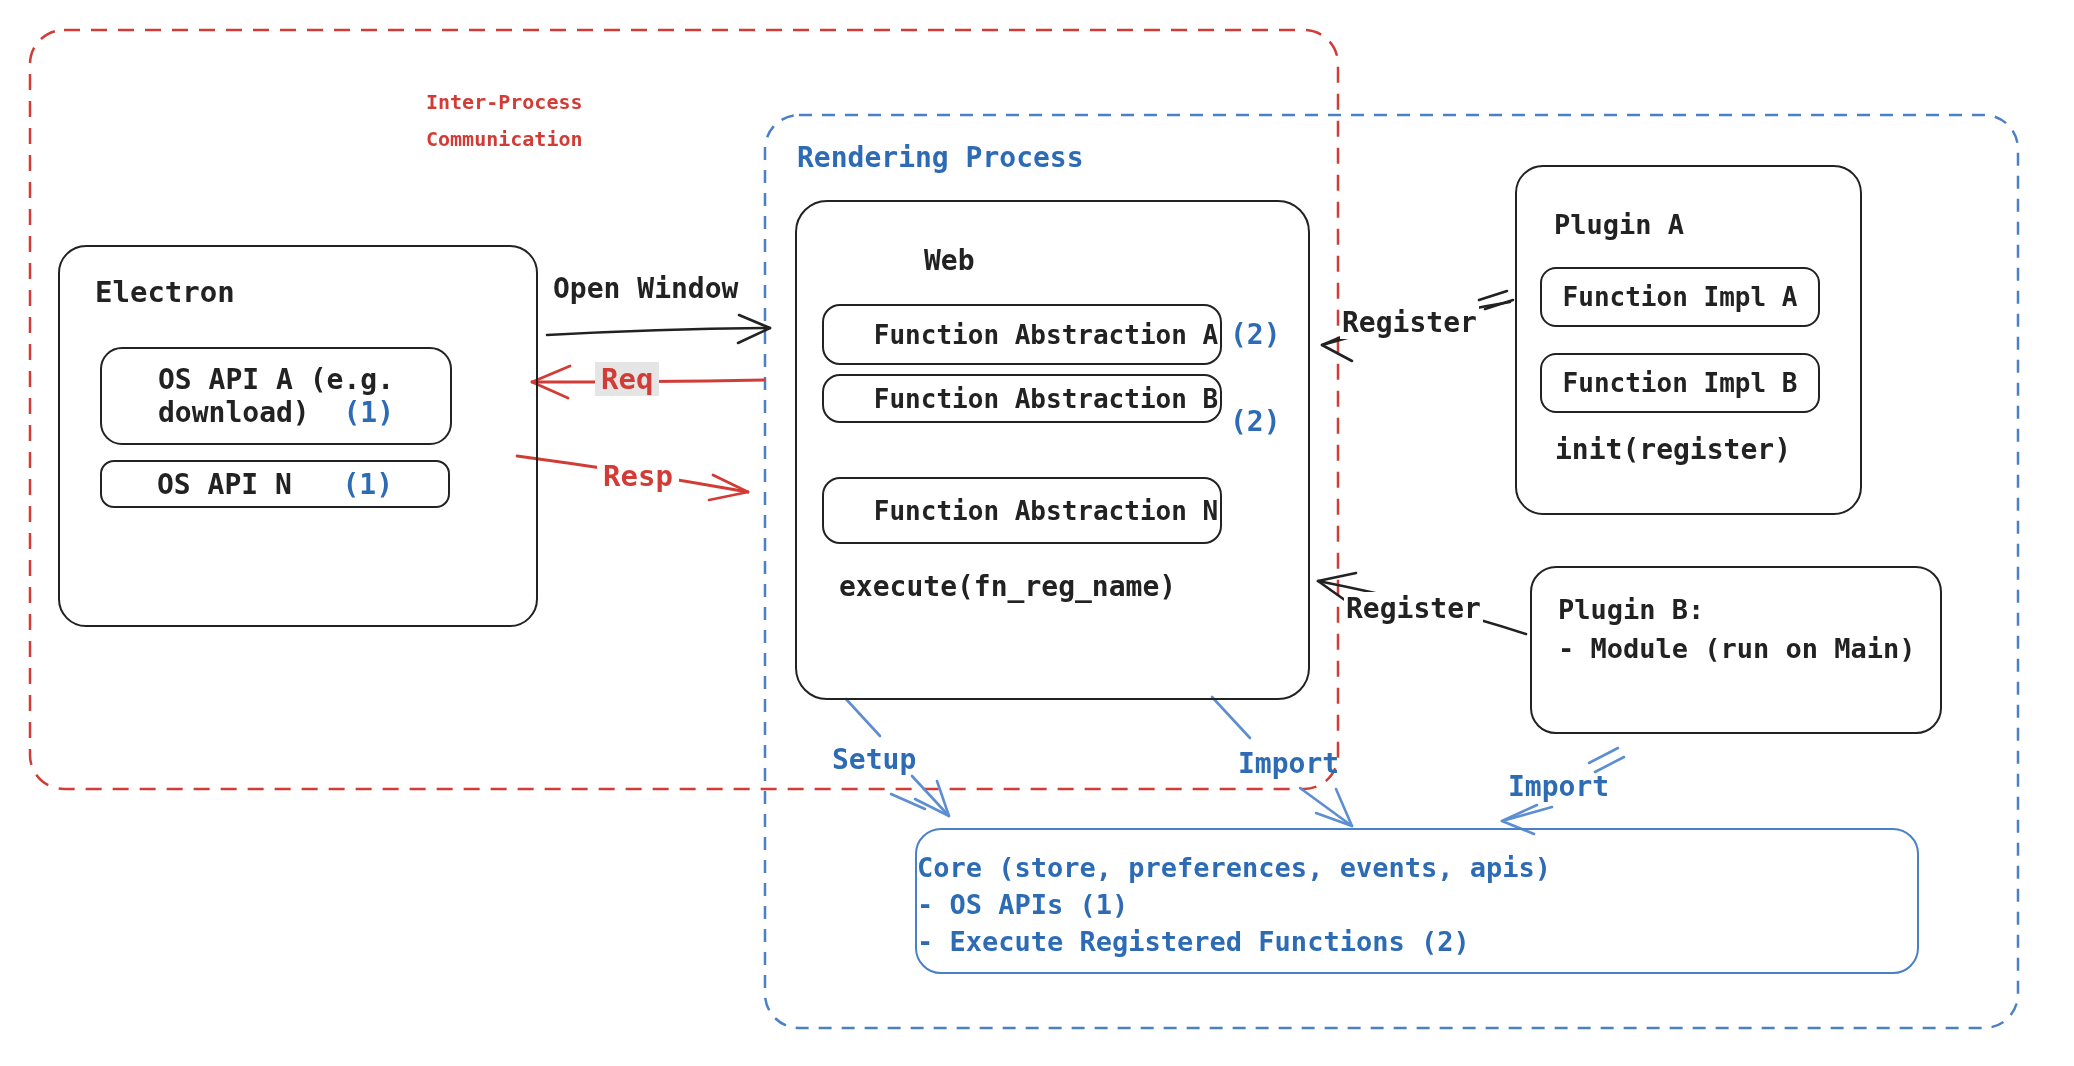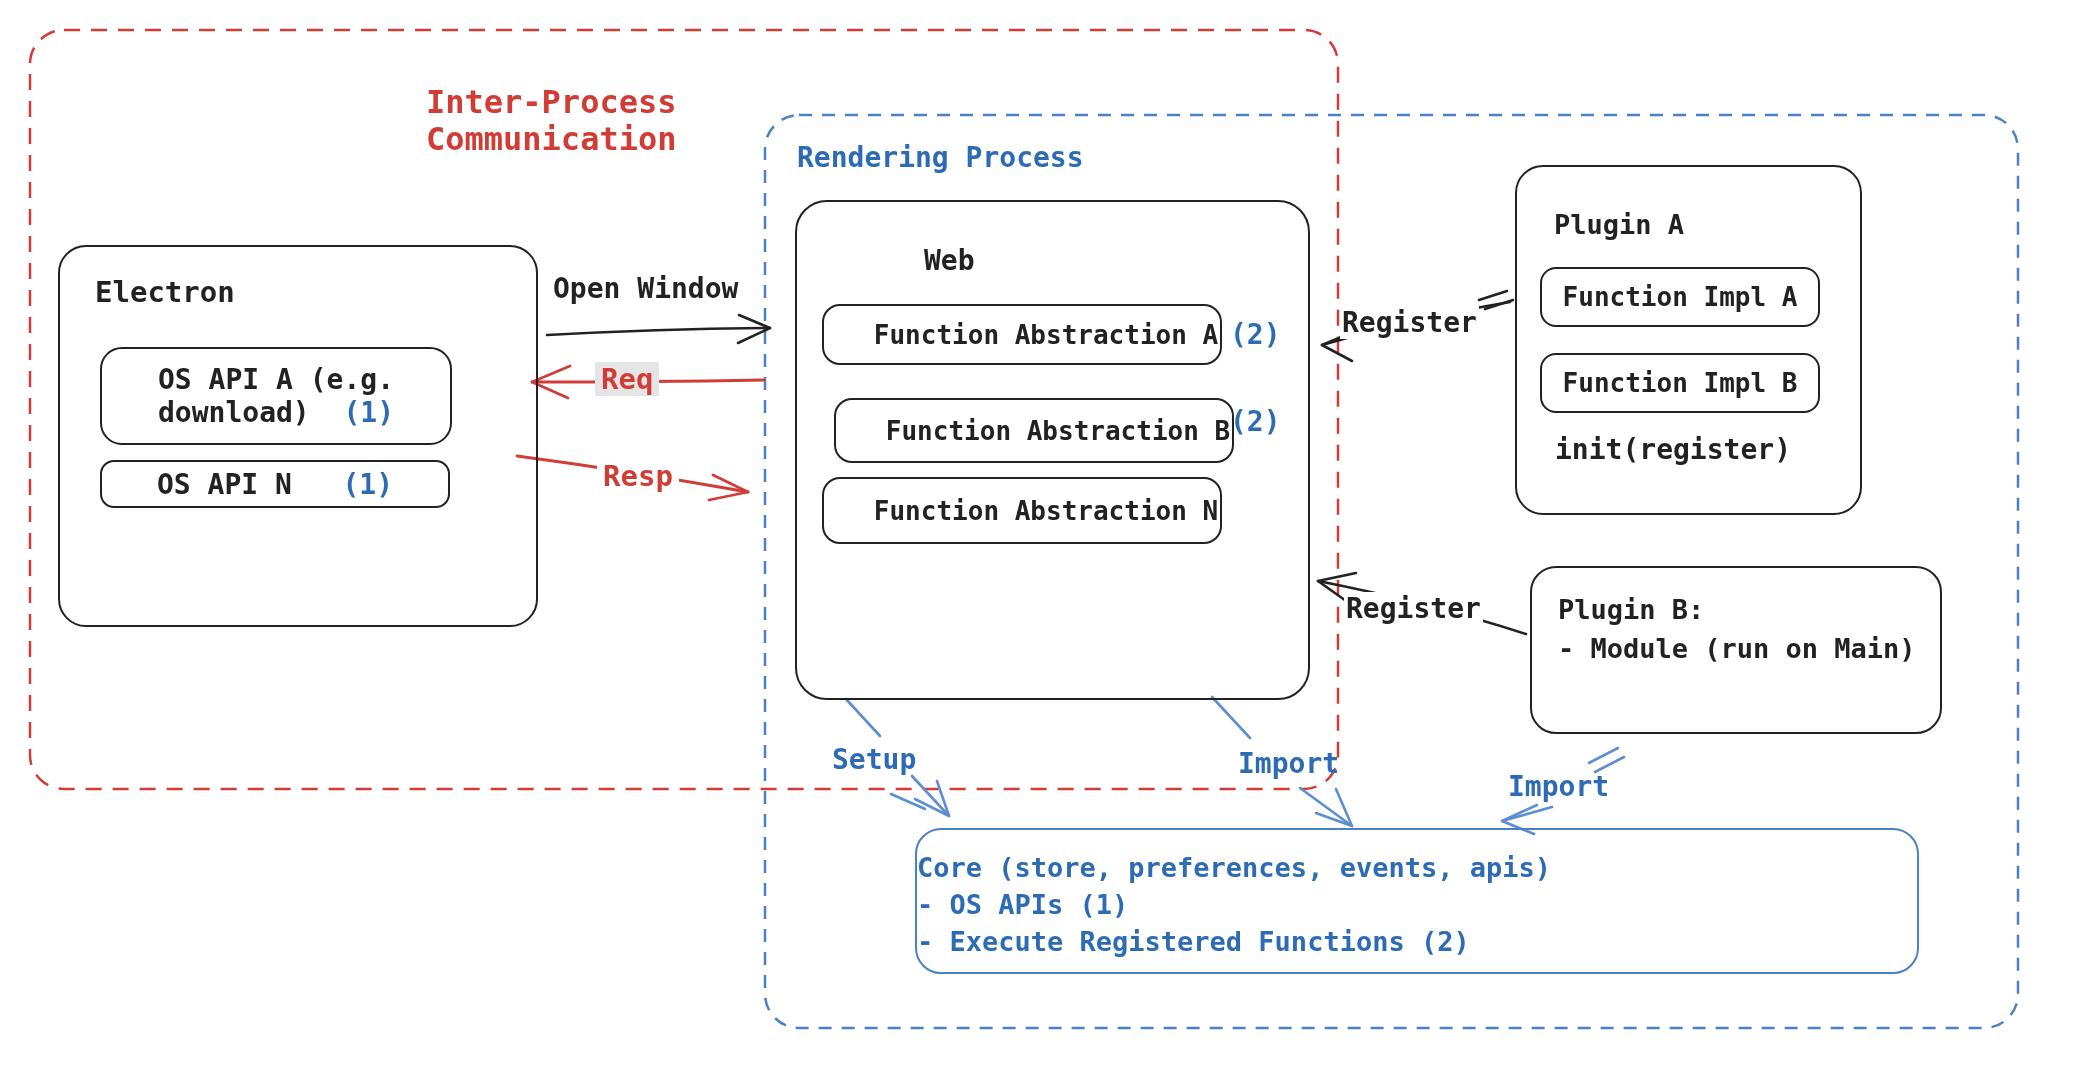--- a/index.html
+++ b/index.html
@@ -49,7 +49,7 @@
 
   
   .lbl{position:absolute;white-space:pre-line;}
-  #ipc-label{left:426px;top:84px;color:var(--red);font-size:32px;line-height:37px;}
+  #ipc-label{left:426px;top:84px;color:var(--red);font-size:20px;line-height:37px;}
   #rendering-label{left:797px;top:141px;color:var(--blue);font-size:28px;}
   #open-window-label{left:553px;top:272px;font-size:28px;}
   #req-label{left:595px;top:362px;color:var(--red);font-size:29px;background:#e5e5e5;padding:0 6px;}

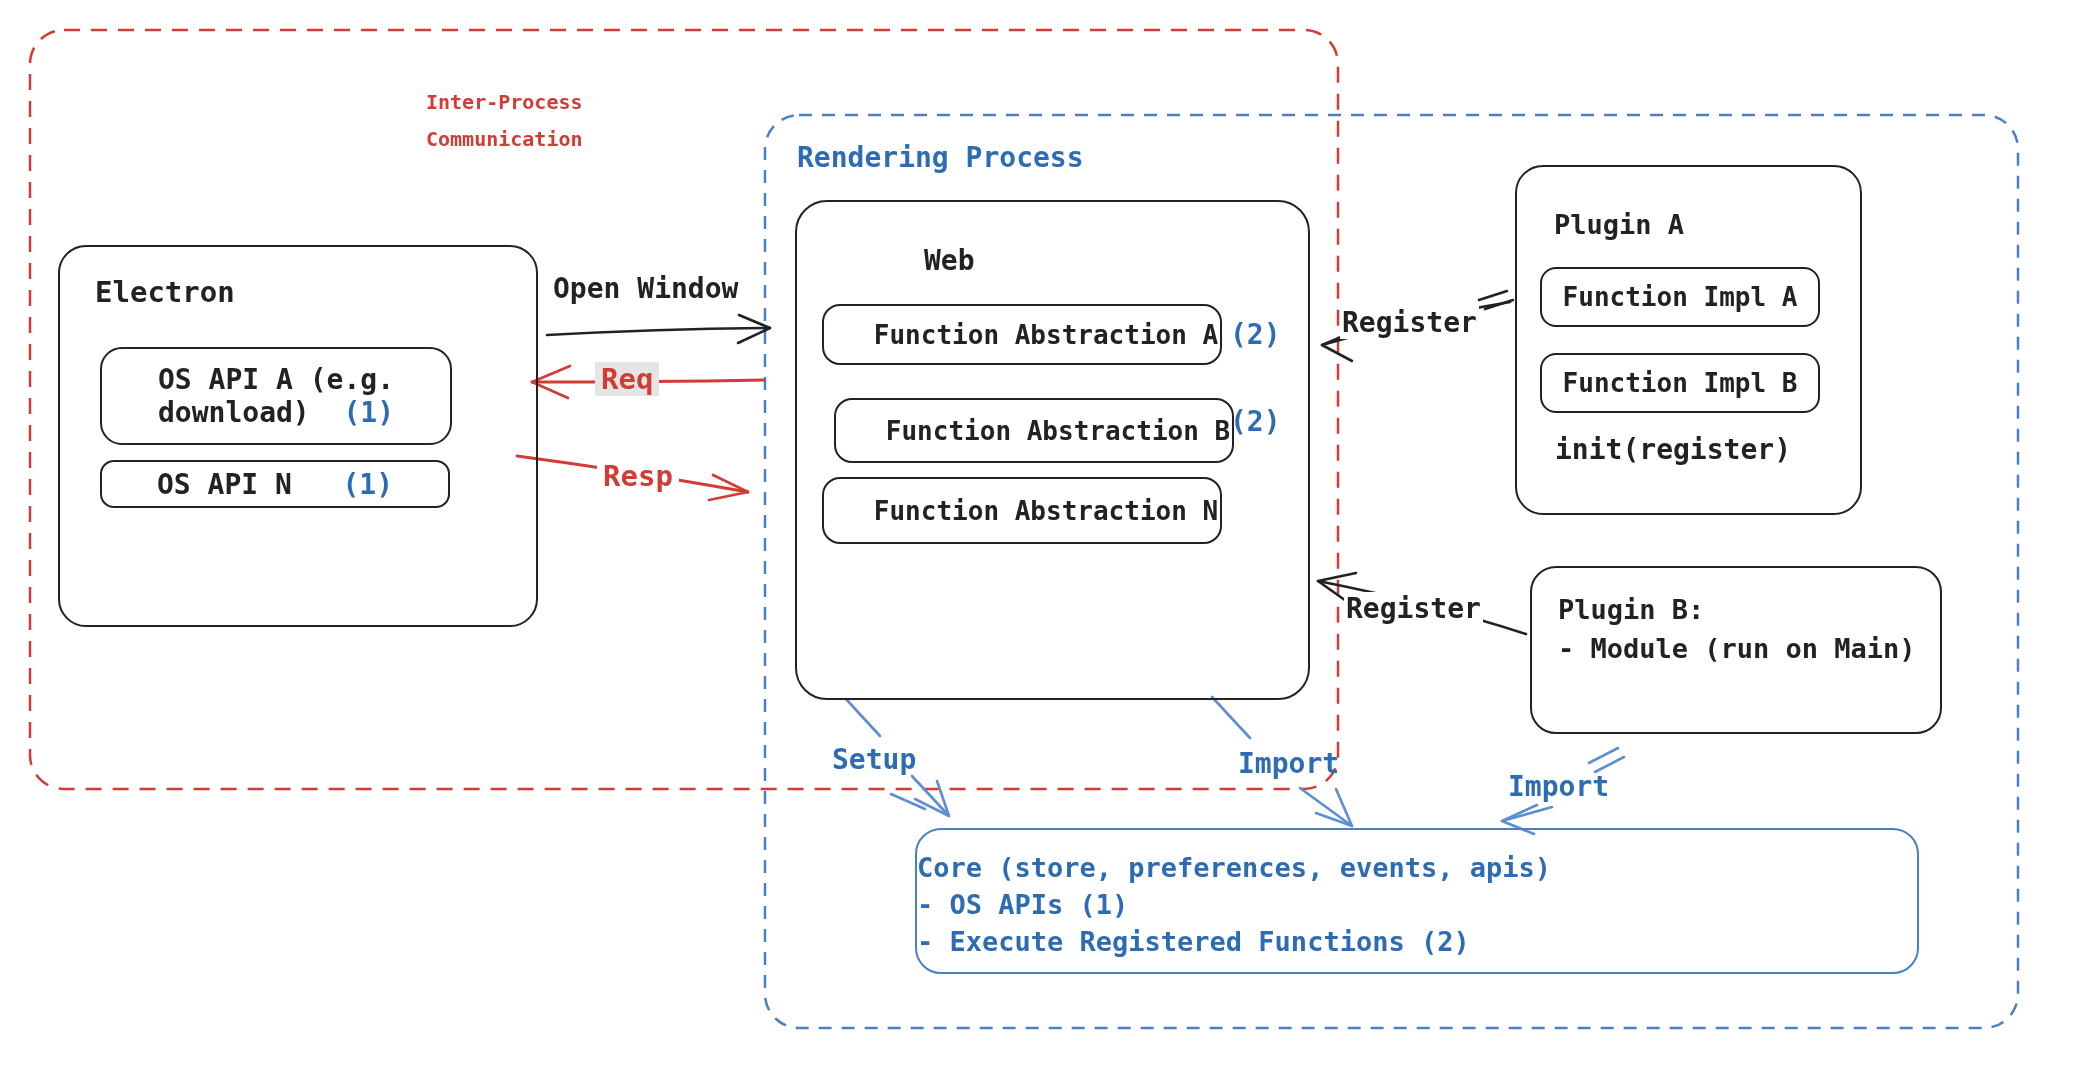--- a/index.html
+++ b/index.html
@@ -28,7 +28,7 @@
   #web-title{position:absolute;left:127px;top:42px;font-size:28px;}
   .fa{left:25px;width:400px;border-radius:18px;font-size:26px;padding-left:48px;}
   #fa-a{top:102px;height:61px;}
-  #fa-b{top:196px;height:65px;margin-left:12px;}
+  #fa-b{top:172px;height:49px;}
   #fa-n{top:275px;height:67px;}
   .fa-badge{position:absolute;left:433px;font-size:28px;color:var(--blue);}
   #fa-a-badge{top:116px;}

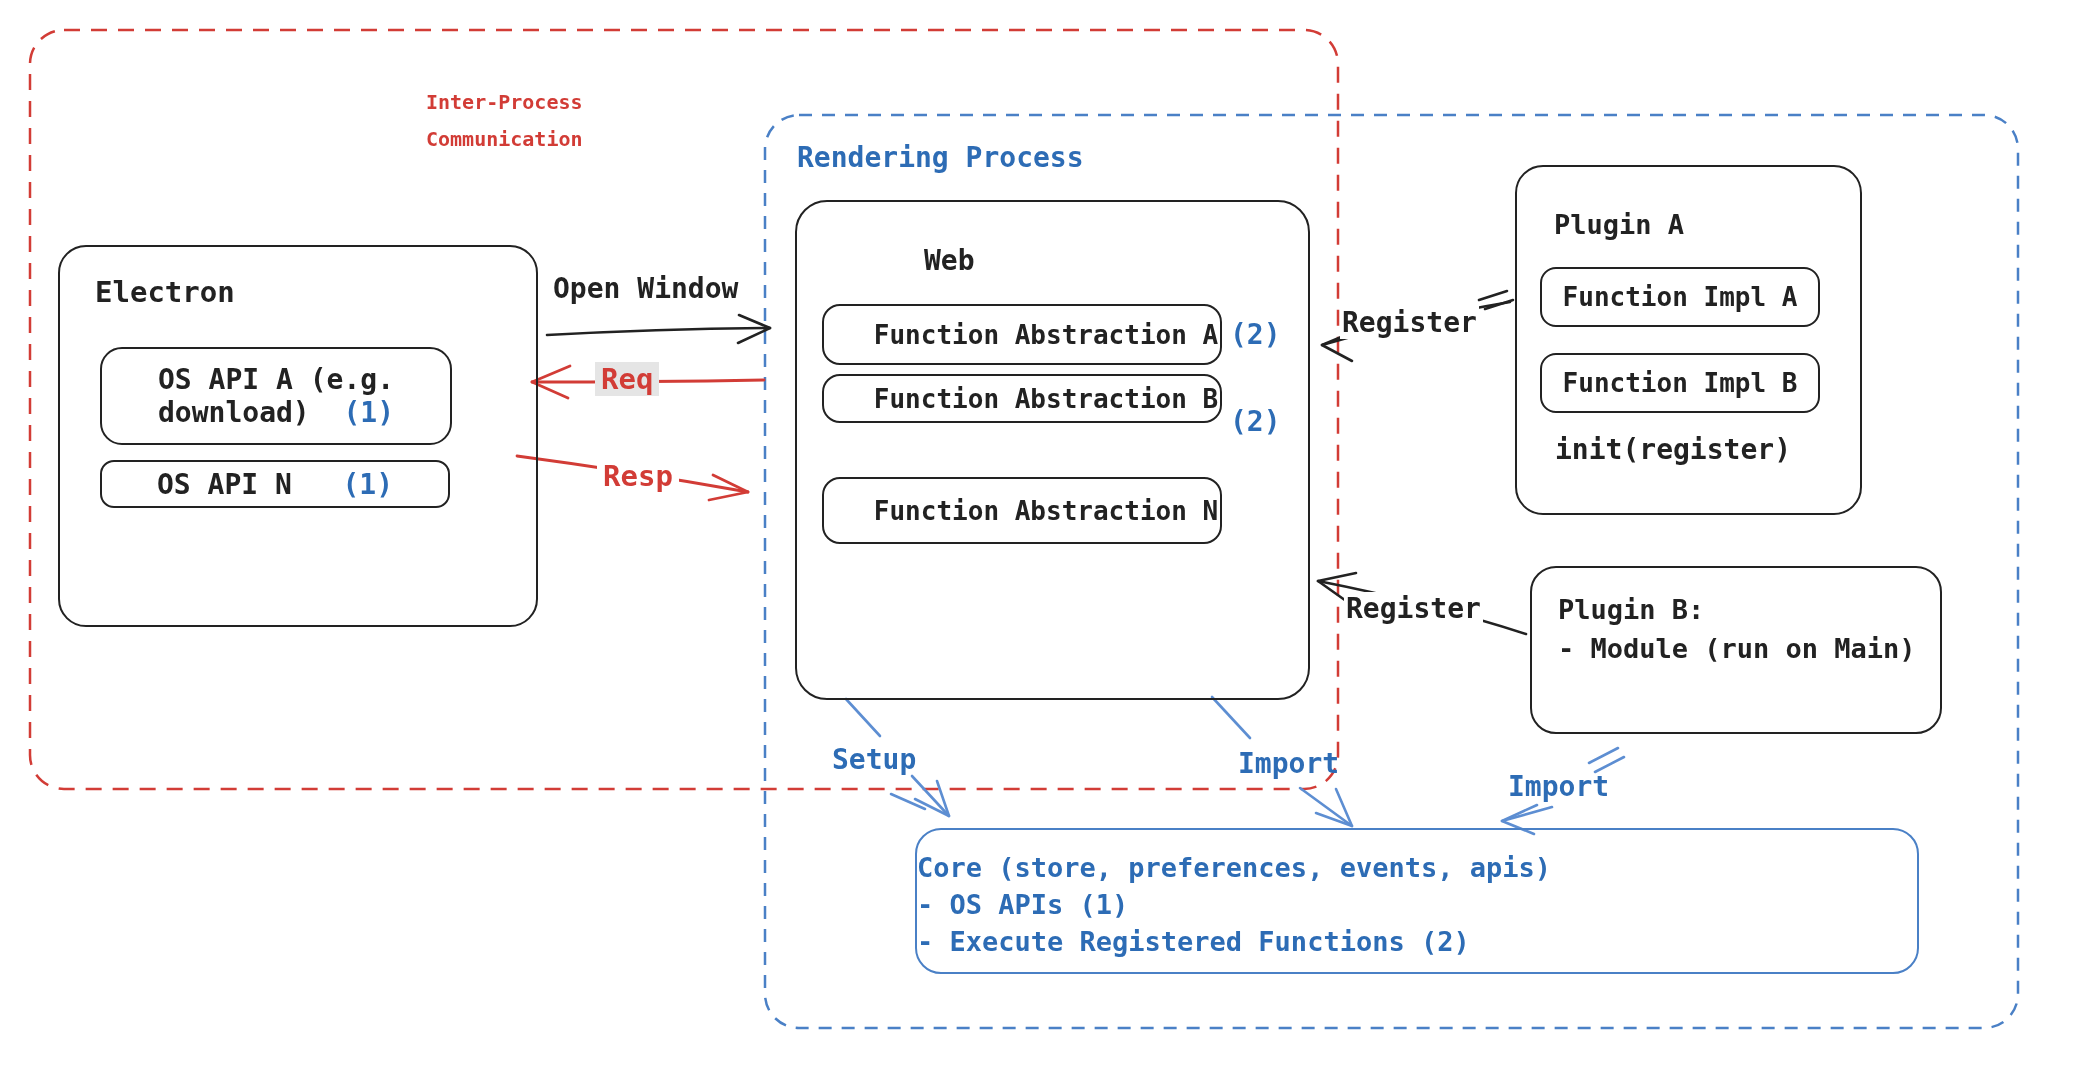--- a/index.html
+++ b/index.html
@@ -148,6 +148,7 @@
     <div class="inner fa" id="fa-b">Function Abstraction B</div>
     <div class="fa-badge" id="fa-b-badge">(2)</div>
     <div class="inner fa" id="fa-n">Function Abstraction N</div>
+    <div id="web-footer">execute(fn_reg_name)</div>
   </div>
 
   <div class="box" id="plugin-a-box">

